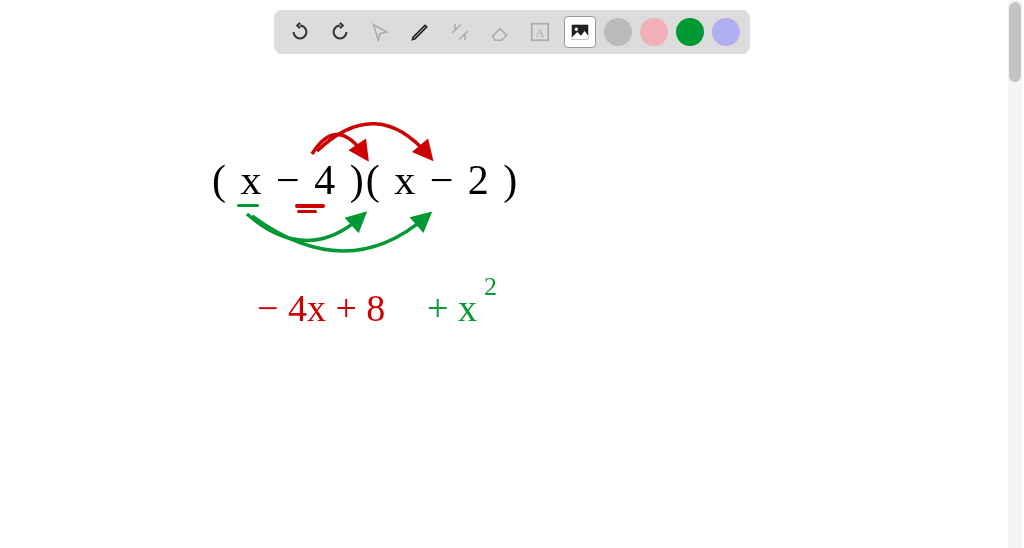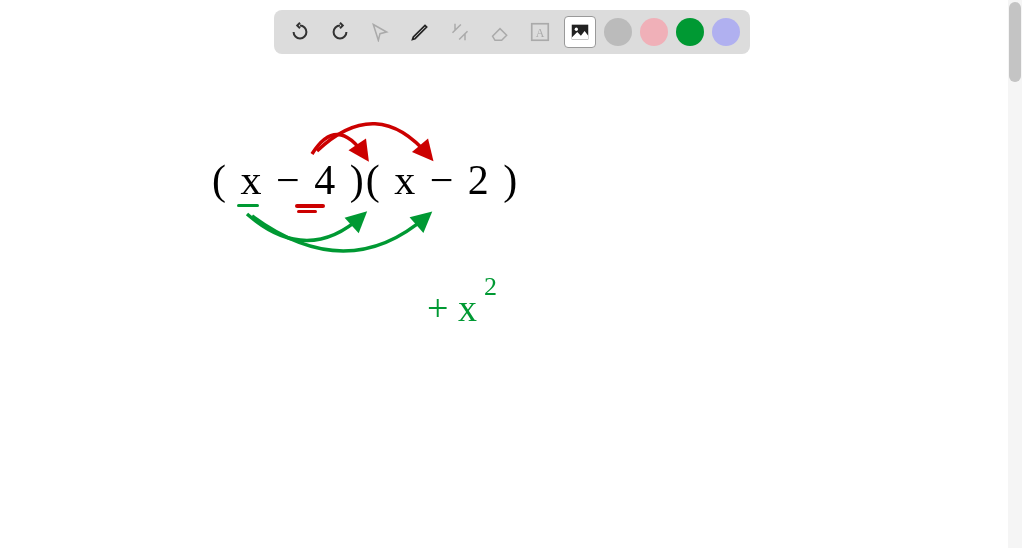--- a/index.html
+++ b/index.html
@@ -221,6 +221,7 @@
   <div class="underline-4"></div>
   <div class="underline-4b"></div>
 
+  <div class="expression2-part1">− 4x + 8</div>
   <div class="expression2-part2">+ x</div>
   <div class="expression2-sup">2</div>
 </div>

